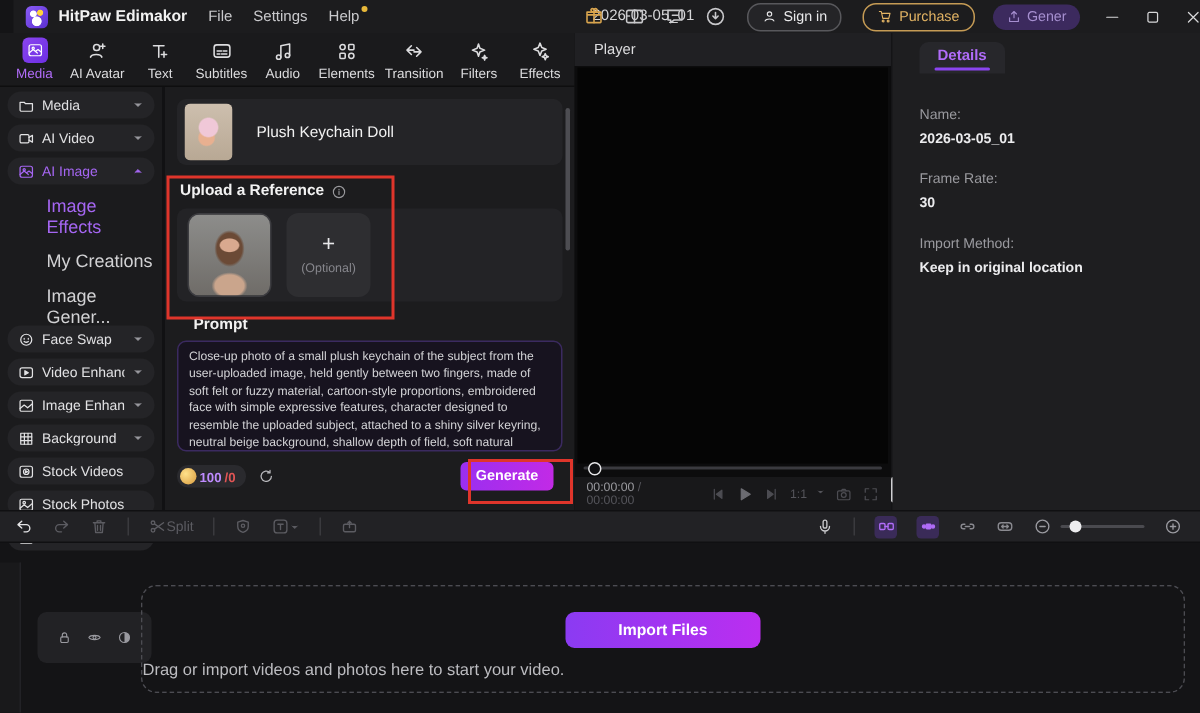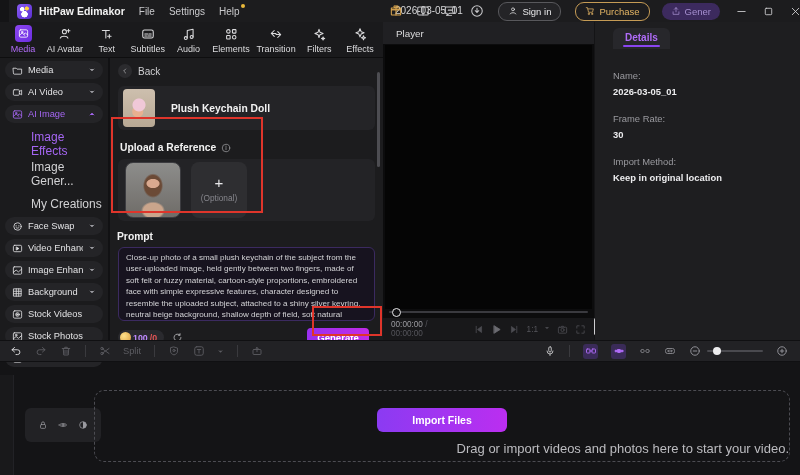--- a/index.html
+++ b/index.html
@@ -399,14 +399,6 @@
 <div class="abs" style="left:108px;top:58px;width:2px;height:282px;background:#111113"></div>
 
 <div id="mediapanel" class="abs">
-  <div class="backrow">
-    <span class="backcirc">
-        <svg class="ic" style="width:8px;height:8px" viewBox="0 0 24 24">
-          <path d="M14 6l-6 6 6 6"></path>
-        </svg>
-      </span>
-    <span>Back</span>
-  </div>
   <div class="tplcard">
     <div class="tplthumb"></div>
     <div class="tpltitle">Plush Keychain Doll</div>

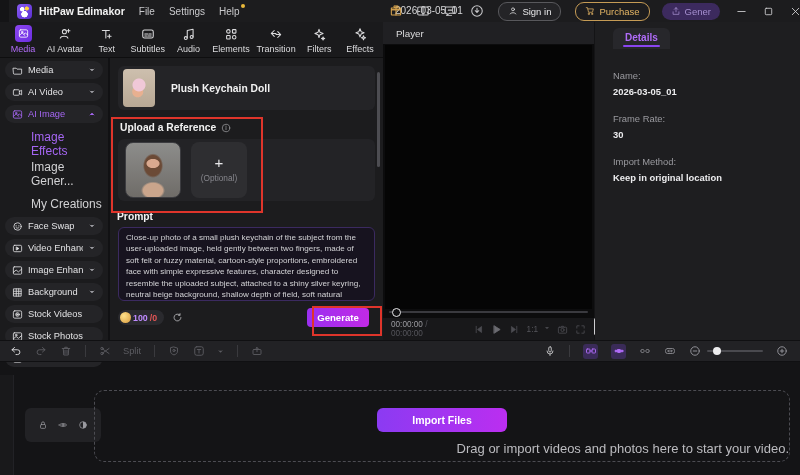--- a/index.html
+++ b/index.html
@@ -50,7 +50,7 @@
       background:radial-gradient(circle at 50% 42%,#f0c8d8 0 6px,transparent 7px),
                  radial-gradient(circle at 46% 60%,#e8b090 0 5px,transparent 6px),
                  linear-gradient(180deg,#cdbfae,#b8a894)}
-  .tpltitle{font-weight:bold;font-size:10.3px;color:#f2f2f2;margin-left:16px}
+  .tpltitle{font-weight:normal;font-size:10.3px;color:#f2f2f2;margin-left:16px}
   .uplabelrow{display:flex;align-items:center;gap:5px;margin:12px 0 0 10px;font-weight:bold;font-size:10.3px;color:#f2f2f2}
   .uplabelrow .info{color:#9a9a9e}
   .uppanel{margin:6px 8px 0 8px;height:62px;background:#232326;border-radius:6px;display:flex;align-items:center;gap:10px;padding-left:7px;box-sizing:border-box}

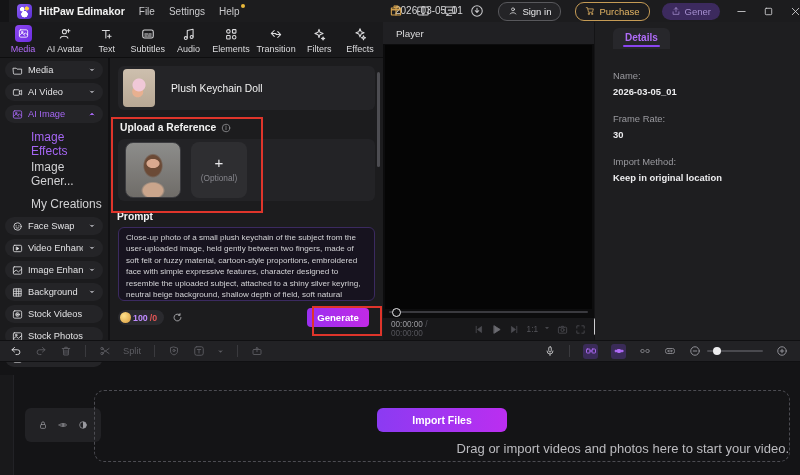--- a/index.html
+++ b/index.html
@@ -321,8 +321,8 @@
       </span>
   </div>
   <div class="side-sub sel">Image Effects</div>
+  <div class="side-sub">My Creations</div>
   <div class="side-sub">Image Gener...</div>
-  <div class="side-sub">My Creations</div>
   <div class="side-item">
     <svg class="ic" viewBox="0 0 24 24">
         <circle cx="12" cy="12" r="8"></circle>

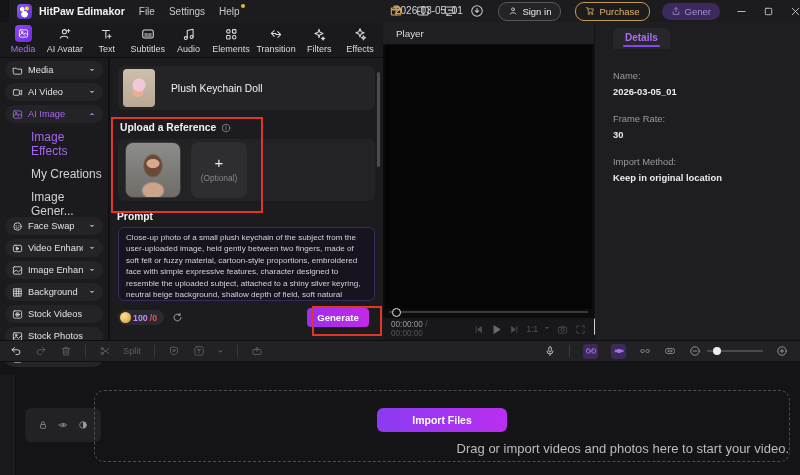--- a/index.html
+++ b/index.html
@@ -62,7 +62,7 @@
   .addcard{width:56px;height:56px;border-radius:8px;background:#2e2e31;display:flex;flex-direction:column;align-items:center;justify-content:center;gap:4px;color:#fff}
   .addcard .plus{font-size:15px;line-height:12px;color:#e8e8ea}
   .addcard .opt{font-size:8.3px;color:#86868c}
-  .promptlabel{margin:10px 0 0 7px;font-weight:bold;font-size:10.3px;color:#f2f2f2}
+  .promptlabel{margin:10px 0 0 19px;font-weight:bold;font-size:10.3px;color:#f2f2f2}
   .promptbox{margin:5px 8px 0 8px;height:74px;background:#17131f;border:1px solid #3b2a60;border-radius:6px;
       padding:4px 7px;box-sizing:border-box;font-size:8.1px;line-height:1.42;color:#d3d3d6;overflow:hidden}
   .genrow{margin:7px 8px 0 8px;display:flex;align-items:center}

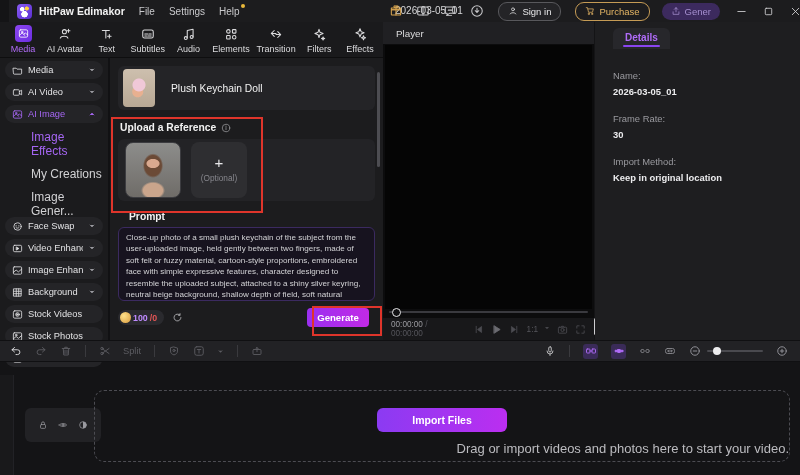--- a/index.html
+++ b/index.html
@@ -96,7 +96,7 @@
   .dvalue{color:#ececee;font-weight:bold}
   
   #toolbar{left:0;top:340px;width:800px;height:22px;background:#222225;border-top:1px solid #101012;border-bottom:1px solid #101012;display:flex;align-items:center;box-sizing:border-box}
-  .t-ic{color:#5c5c62;margin-left:13px;display:flex;align-items:center;gap:12px}
+  .t-ic{color:#5c5c62;margin-left:13px;display:flex;align-items:center;gap:0}
   .t-ic svg.ic{width:12px;height:12px}
   .t-ic.bright{color:#e4e4e6}
   .t-ic.mid{color:#c9c9cc}

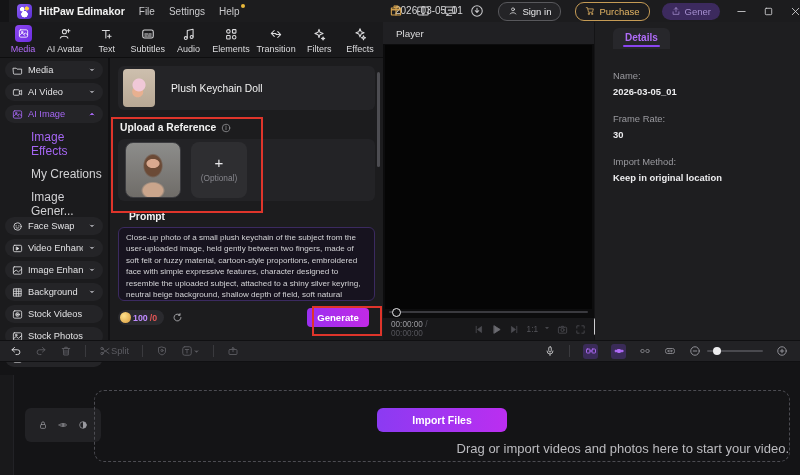--- a/index.html
+++ b/index.html
@@ -113,7 +113,7 @@
   .dropzone{position:absolute;left:94px;top:15px;width:694px;height:70px;border:1px dashed #4c4c52;border-radius:10px}
   .importbtn{position:absolute;left:50%;top:17px;transform:translateX(-50%);width:130px;height:24px;border-radius:6px;
       background:linear-gradient(90deg,#8b3bf2,#bb2ef0);display:flex;align-items:center;justify-content:center;color:#fff;font-size:10.5px;font-weight:bold}
-  .drophint{position:absolute;left:0;top:50px;width:100%;text-align:right;color:#bcbcc0;font-size:13px}
+  .drophint{position:absolute;left:0;top:50px;width:100%;text-align:left;color:#bcbcc0;font-size:11px}
 </style>
 </head>
 <body>

